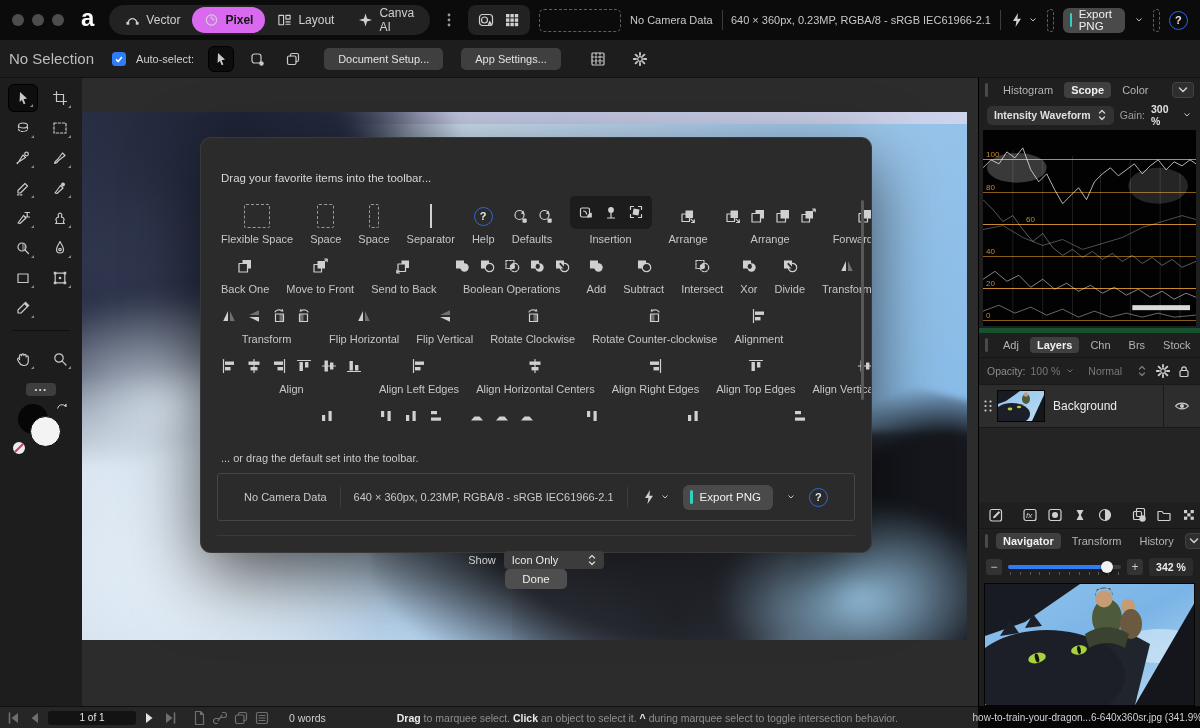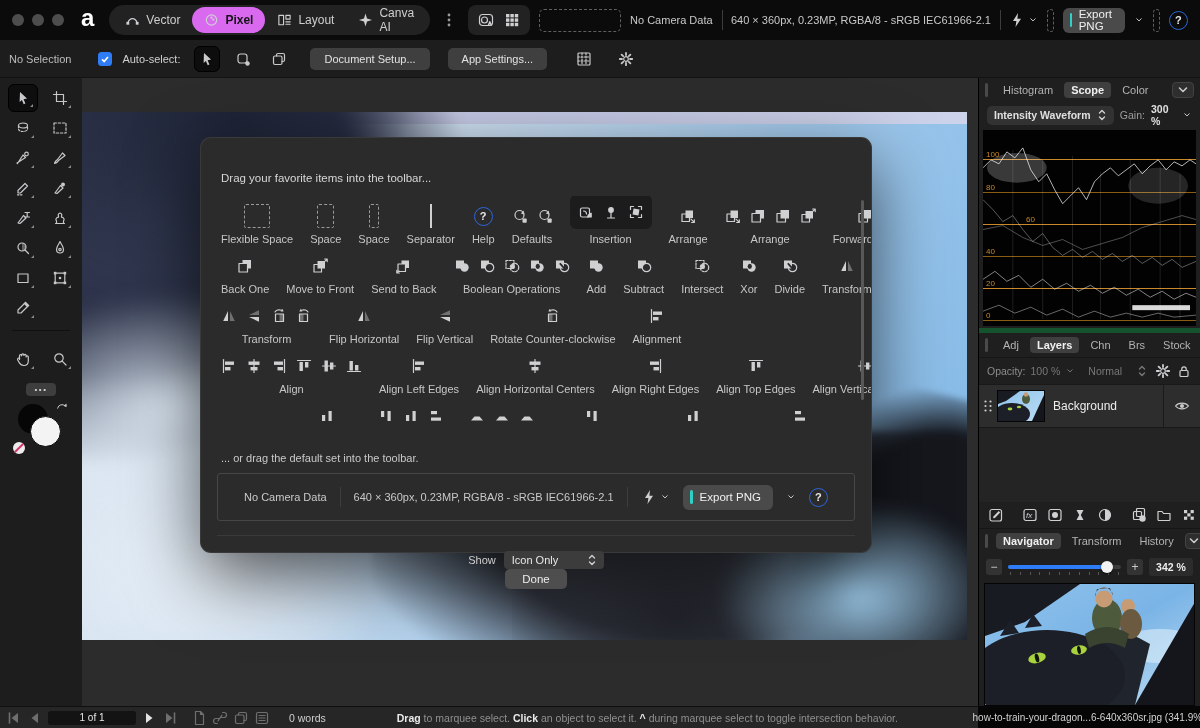--- a/index.html
+++ b/index.html
@@ -41,7 +41,7 @@
   .ctxbar{position:absolute;top:40px;left:0;right:0;height:38px;background:#1d1d1d;
           border-bottom:1px solid #121212;display:flex;align-items:center;gap:10px;
           padding:0 9px;box-sizing:border-box;}
-  .ctxbar .nosel{font-size:11px;color:#bdbdbd;margin-right:17px;}
+  .ctxbar .nosel{font-size:15px;color:#bdbdbd;margin-right:8px;}
   .chk{width:14px;height:14px;border-radius:3.5px;background:#2e7cf6;display:flex;
        align-items:center;justify-content:center;}
   .chk svg{width:10px;height:10px;stroke:#fff;stroke-width:2;fill:none;}

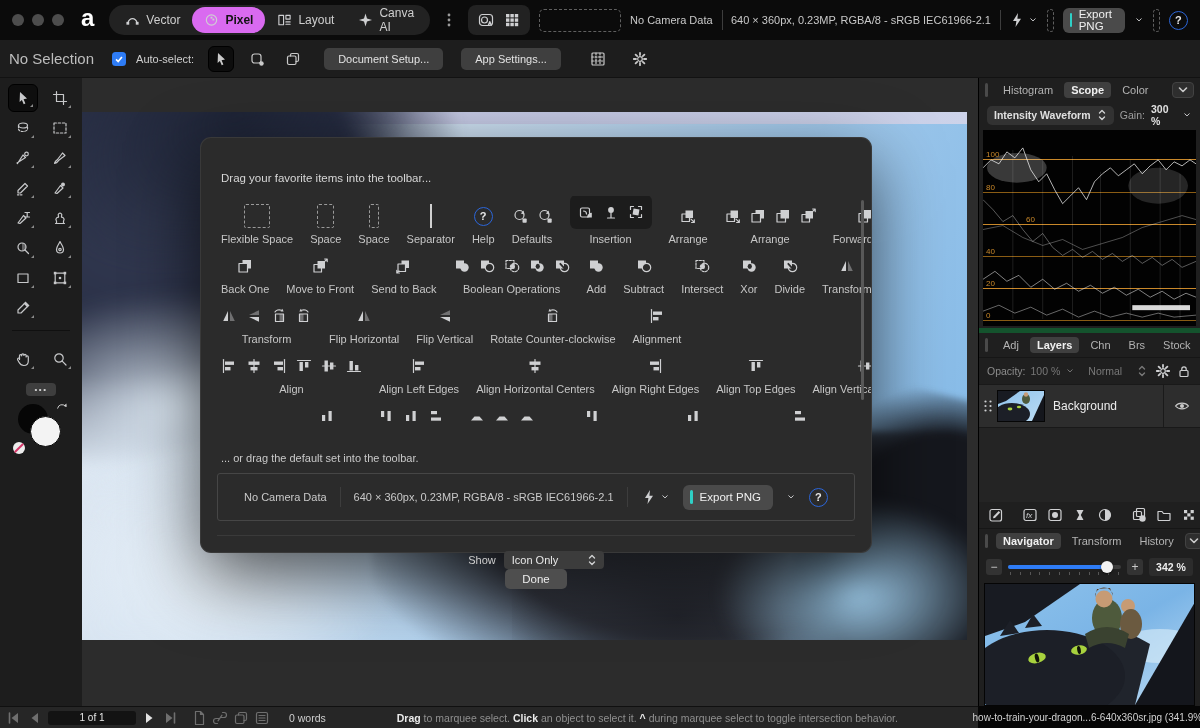--- a/index.html
+++ b/index.html
@@ -822,6 +822,19 @@
               <div class="dlg-icons">
                 <span class="ich">
                   <svg class="ic" viewBox="0 0 16 16" fill="none" stroke="currentColor">
+                    <rect x="4.5" y="6" width="8" height="7.5"></rect>
+                    <path class="h" d="M8.5 6 h4 v7.5 h-4Z"></path>
+                    <path d="M4 4 a4.5 3.2 0 0 1 6.4 -1.8"></path>
+                    <path class="f" d="M11.3 .8 12.6 3.6 9.6 3.4Z"></path>
+                  </svg>
+                </span>
+              </div>
+              <div class="dlg-label">Rotate Clockwise</div>
+            </div>
+            <div class="dlg-item">
+              <div class="dlg-icons">
+                <span class="ich">
+                  <svg class="ic" viewBox="0 0 16 16" fill="none" stroke="currentColor">
                     <g transform="matrix(-1 0 0 1 16 0)">
                       <rect x="4.5" y="6" width="8" height="7.5"></rect>
                       <path class="h" d="M8.5 6 h4 v7.5 h-4Z"></path>

